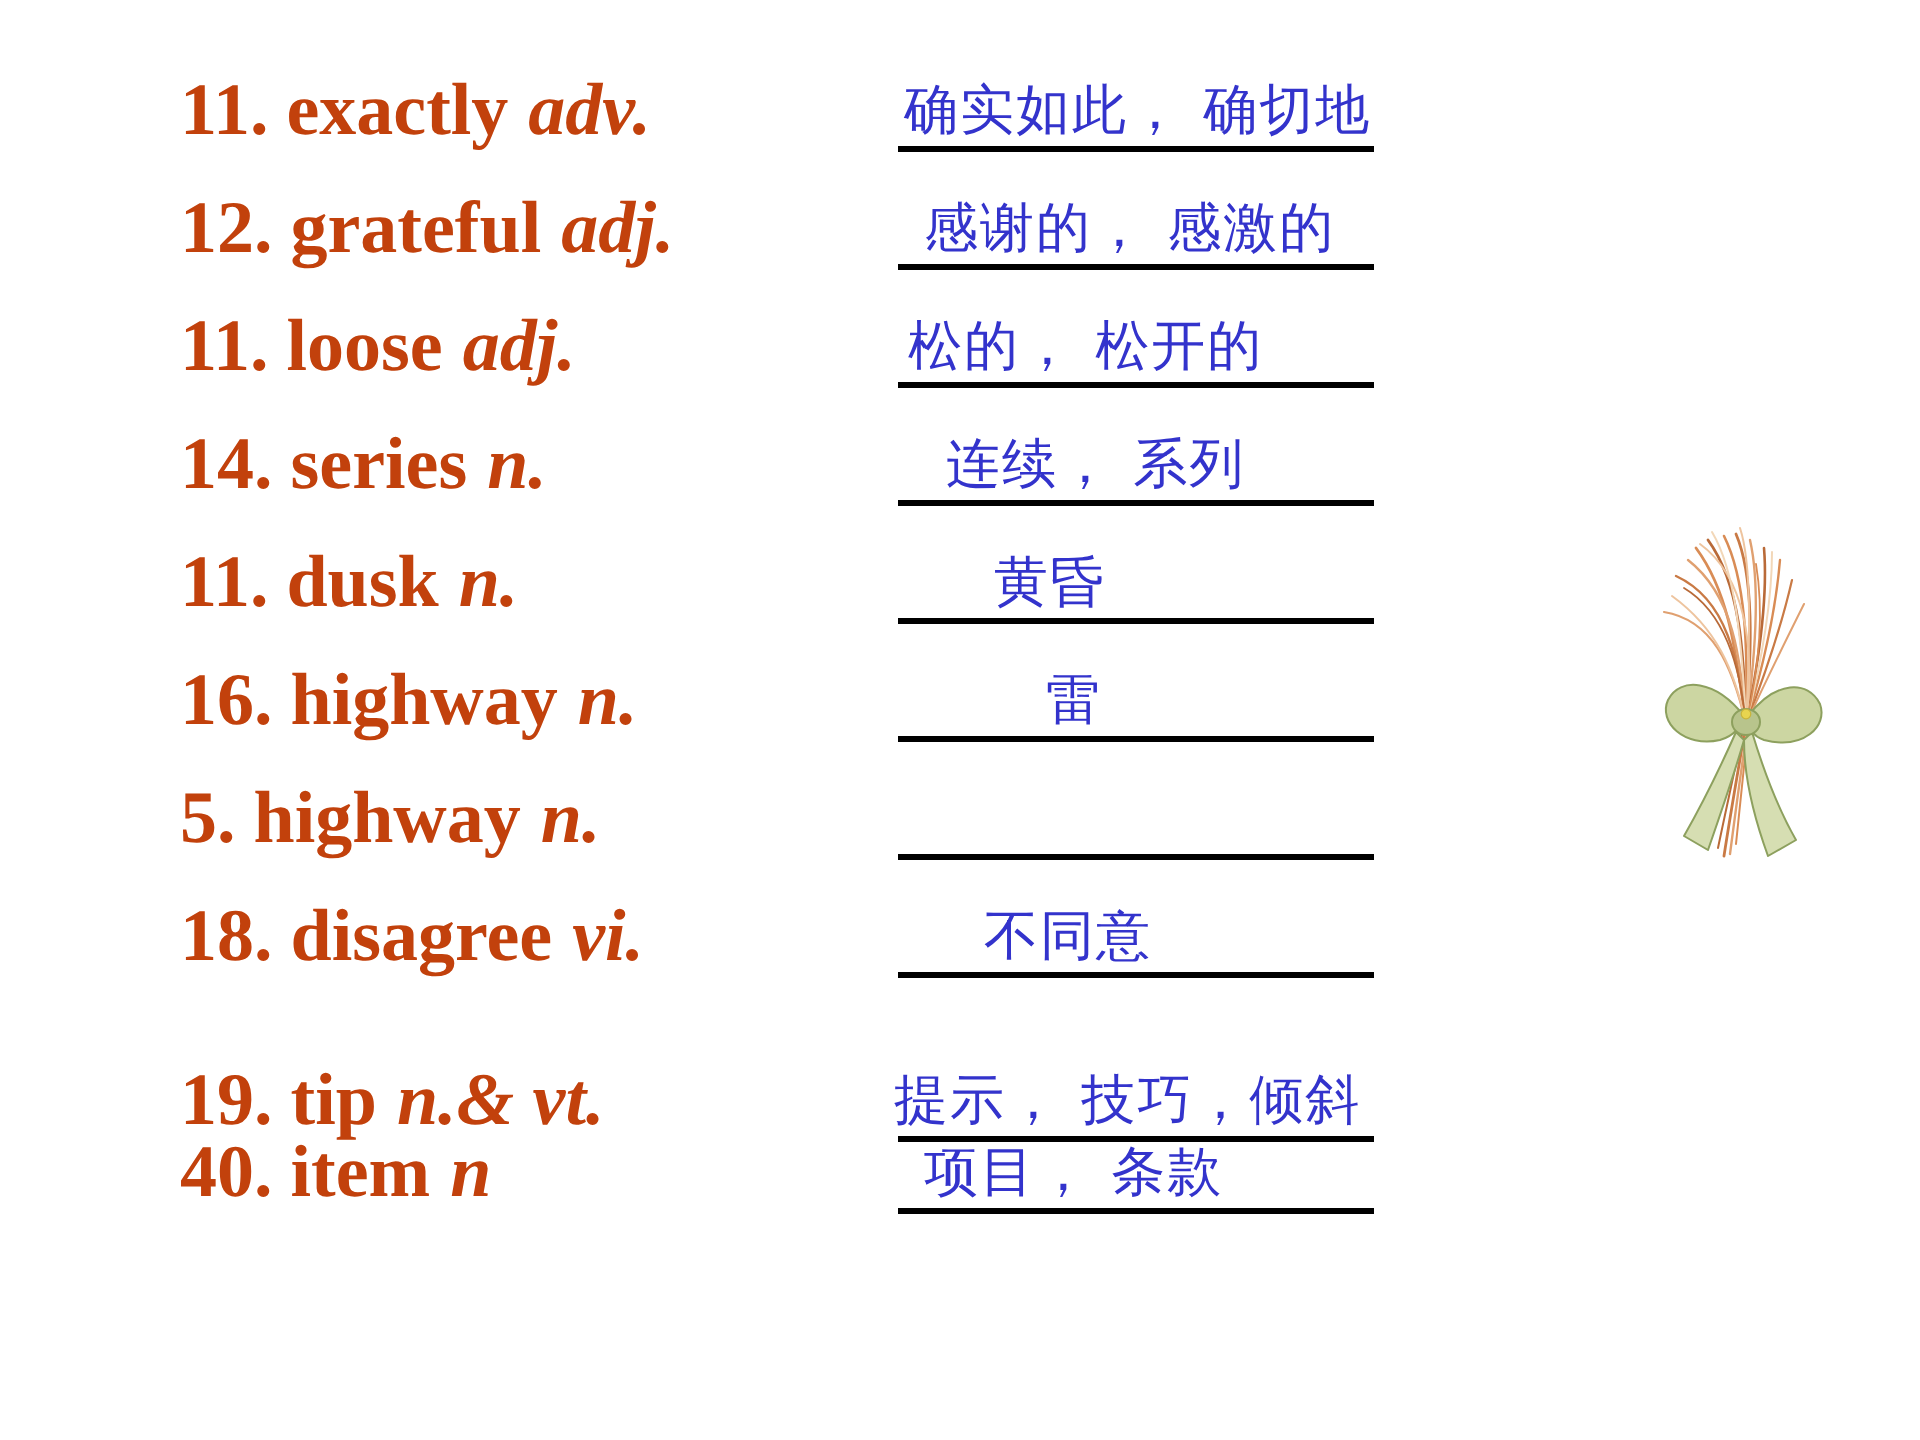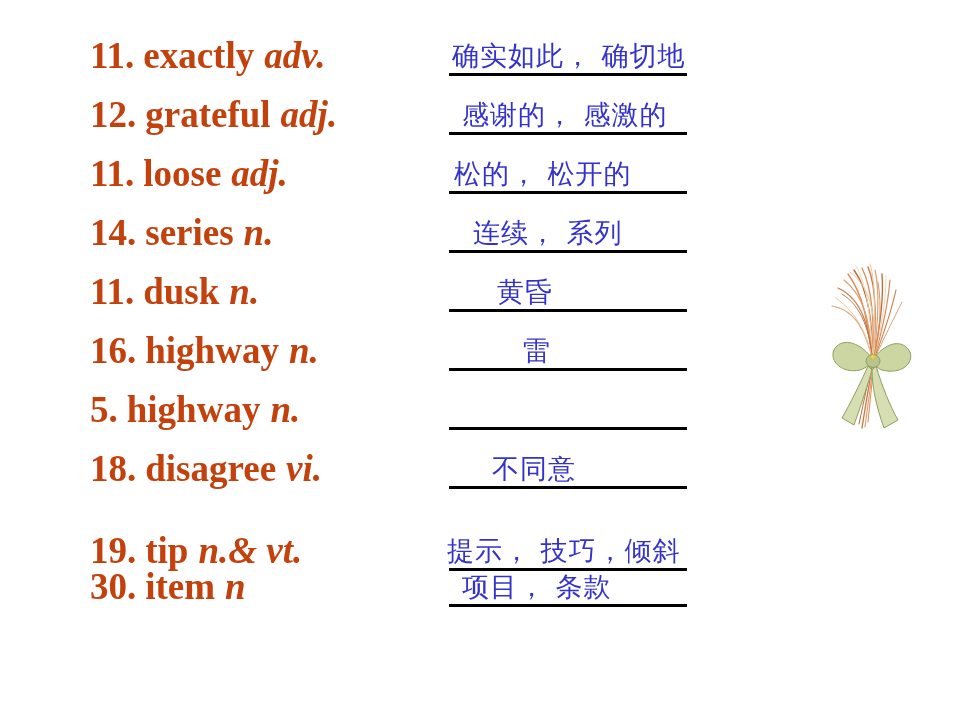--- a/index.html
+++ b/index.html
@@ -91,7 +91,7 @@
   </div>
 
   <div class="row" style="top:547px">
-    <span class="en"><span class="num">30.</span><span class="word">item</span><span class="pos">n</span></span>
+    <span class="en"><span class="num">40.</span><span class="word">item</span><span class="pos">n</span></span>
     <span class="underline"></span>
     <span class="cn" style="left:462px">项目， 条款</span>
   </div>

